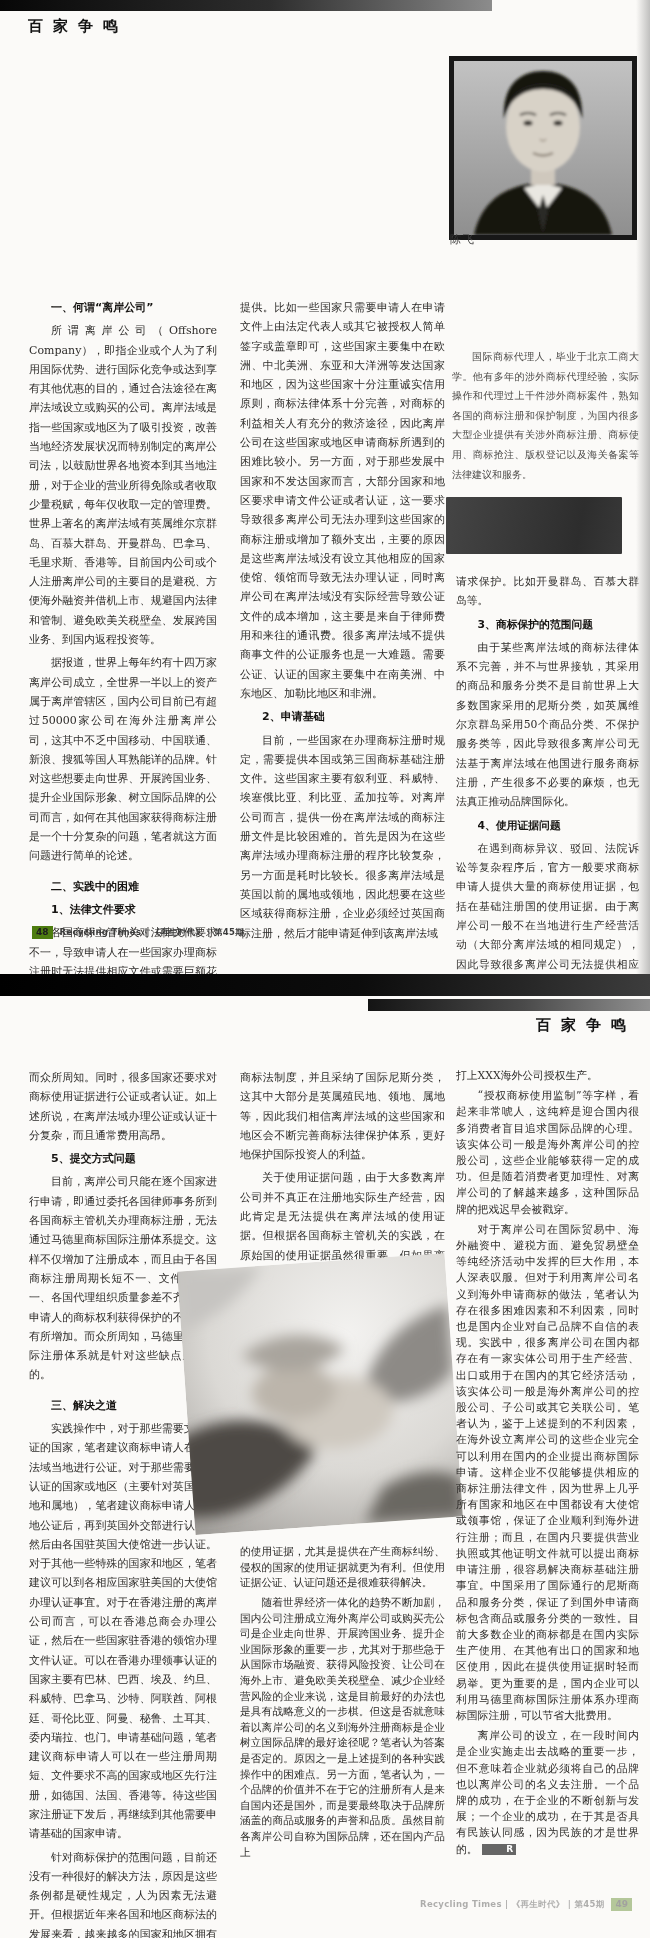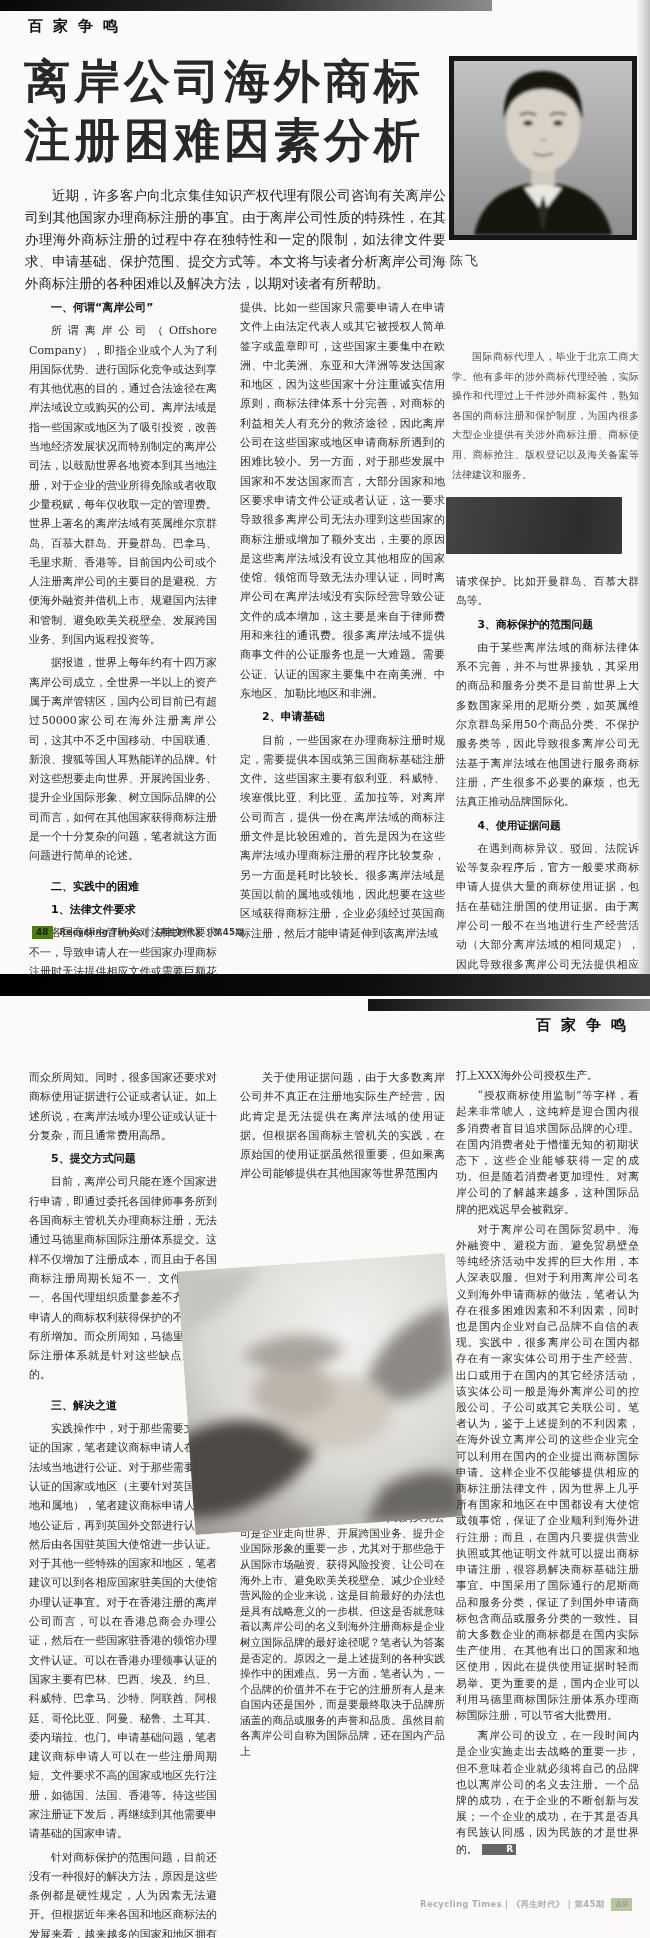--- a/index.html
+++ b/index.html
@@ -101,7 +101,6 @@
     <div class="topbar"></div>
     <div class="kicker">百家争鸣</div>
 
-    <h1 class="title"><span>离岸公司海外商标</span><br><span>注册困难因素分析</span></h1>
 
     <p class="intro">近期，许多客户向北京集佳知识产权代理有限公司咨询有关离岸公司到其他国家办理商标注册的事宜。由于离岸公司性质的特殊性，在其办理海外商标注册的过程中存在独特性和一定的限制，如法律文件要求、申请基础、保护范围、提交方式等。本文将与读者分析离岸公司海外商标注册的各种困难以及解决方法，以期对读者有所帮助。</p>
 

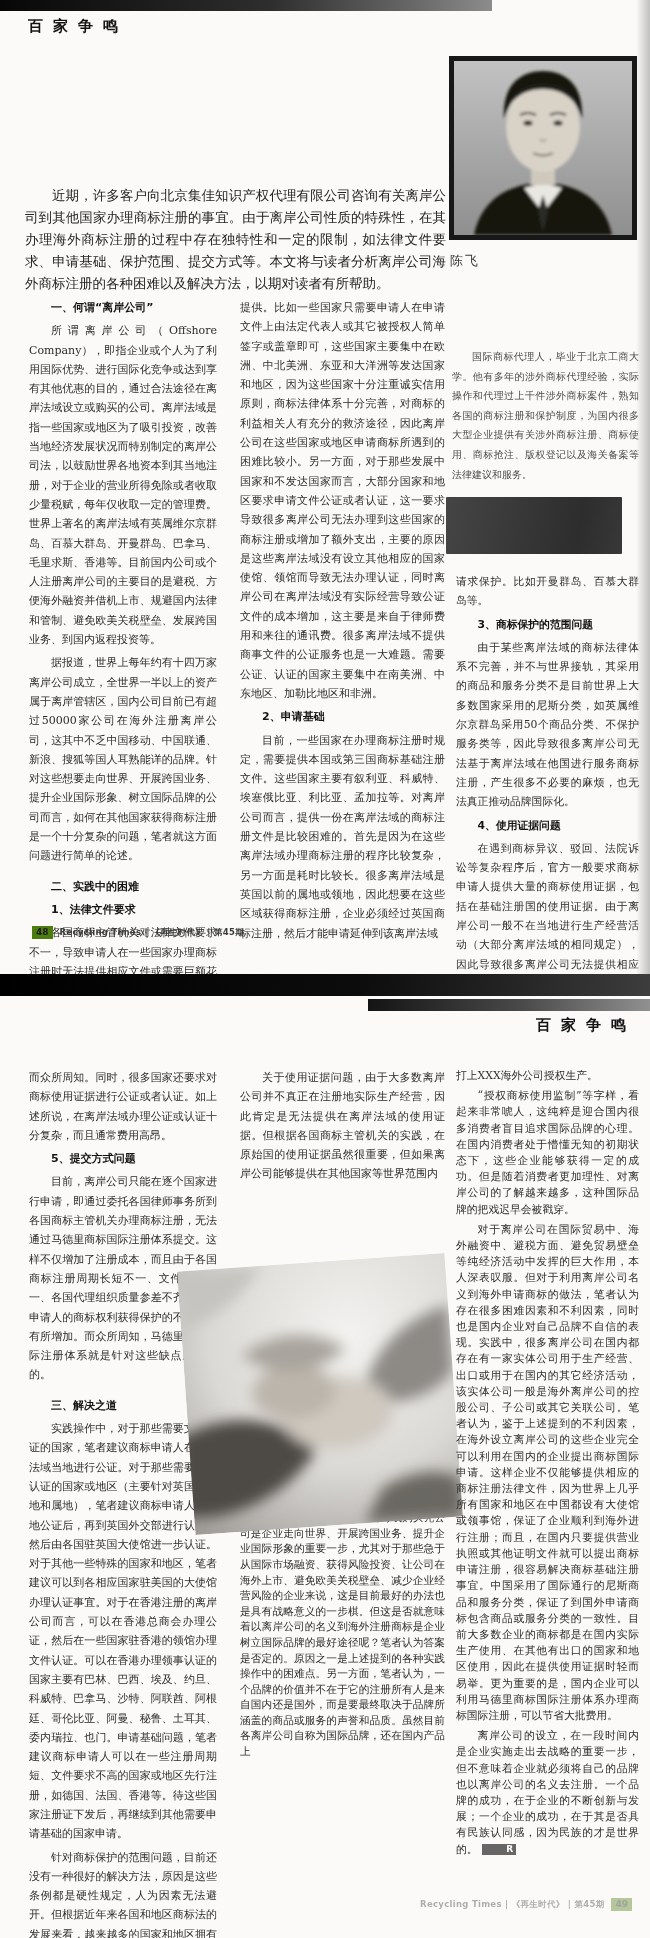--- a/index.html
+++ b/index.html
@@ -102,7 +102,6 @@
     <div class="kicker">百家争鸣</div>
 
 
-    <p class="intro">近期，许多客户向北京集佳知识产权代理有限公司咨询有关离岸公司到其他国家办理商标注册的事宜。由于离岸公司性质的特殊性，在其办理海外商标注册的过程中存在独特性和一定的限制，如法律文件要求、申请基础、保护范围、提交方式等。本文将与读者分析离岸公司海外商标注册的各种困难以及解决方法，以期对读者有所帮助。</p>
 
     <div class="photo-frame">
       <svg viewBox="0 0 178 174" preserveAspectRatio="none">

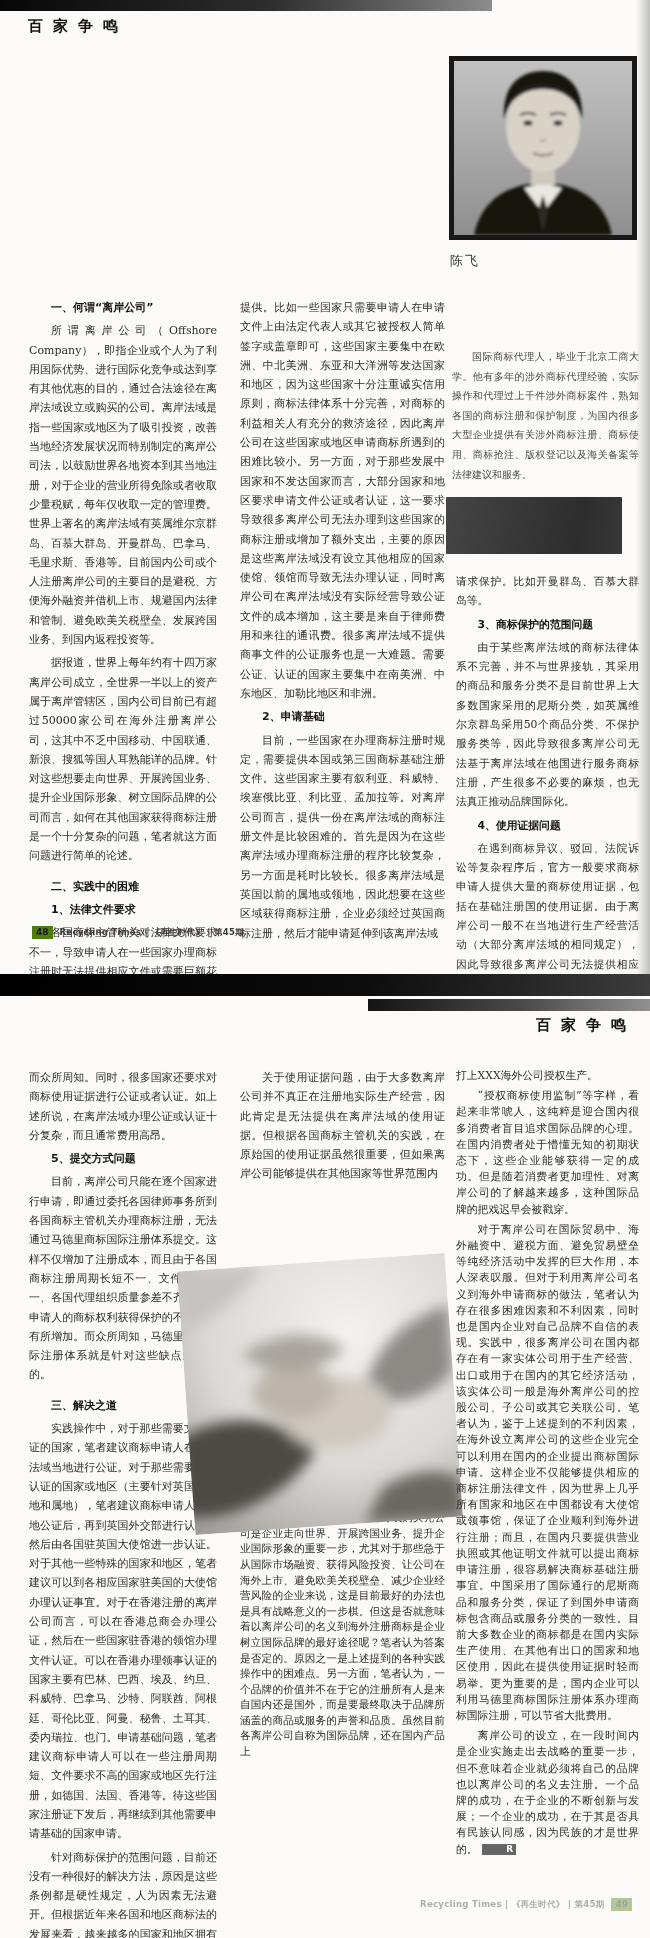--- a/index.html
+++ b/index.html
@@ -44,9 +44,9 @@
   .photo-frame{position:absolute;left:449px;top:56px;width:188px;height:184px;
     border:5px solid #181818;box-sizing:border-box;background:#a9a9a9;}
   .photo-frame svg{display:block;width:100%;height:100%;}
-  .caption{position:absolute;left:450px;top:252px;
+  .caption{position:absolute;left:450px;top:232px;
     font-family:"DejaVu Sans","Liberation Sans",sans-serif;
-    font-size:13px;color:#3a3a3a;letter-spacing:2px;}
+    font-size:11px;color:#3a3a3a;letter-spacing:2px;}
 
   
   .bio{position:absolute;left:452px;top:347px;width:187px;margin:0;

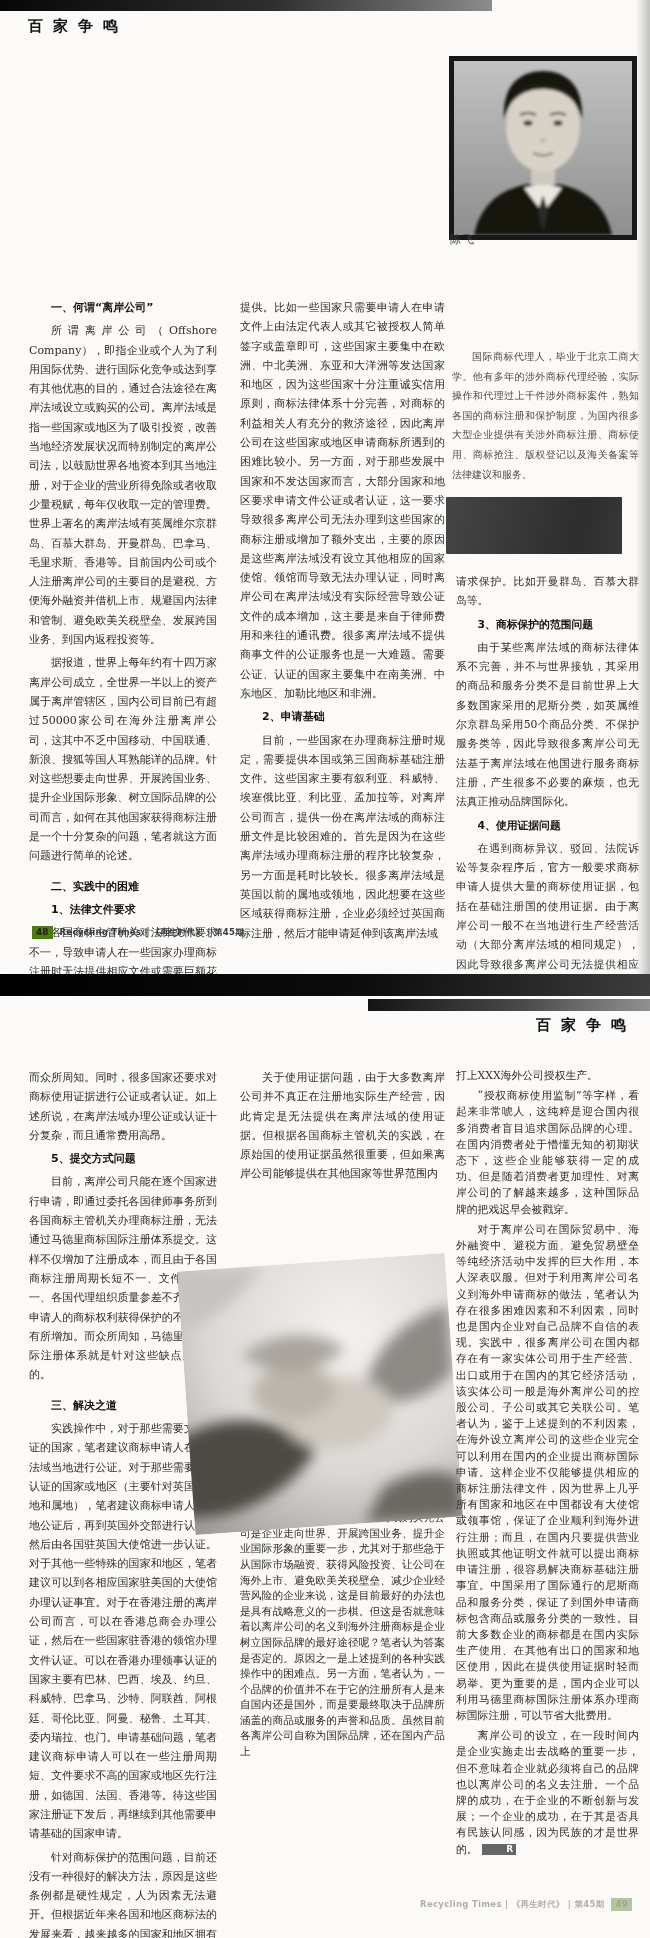--- a/index.html
+++ b/index.html
@@ -185,6 +185,7 @@
     </div>
 
     <div class="col" id="p2c2">
+      <p class="p0">商标法制度，并且采纳了国际尼斯分类，这其中大部分是英属殖民地、领地、属地等，因此我们相信离岸法域的这些国家和地区会不断完善商标法律保护体系，更好地保护国际投资人的利益。</p>
       <p class="p">关于使用证据问题，由于大多数离岸公司并不真正在注册地实际生产经营，因此肯定是无法提供在离岸法域的使用证据。但根据各国商标主管机关的实践，在原始国的使用证据虽然很重要，但如果离岸公司能够提供在其他国家等世界范围内</p>
       <div class="photo-spacer"></div>
       <p class="p0 tight">的使用证据，尤其是提供在产生商标纠纷、侵权的国家的使用证据就更为有利。但使用证据公证、认证问题还是很难获得解决。</p>

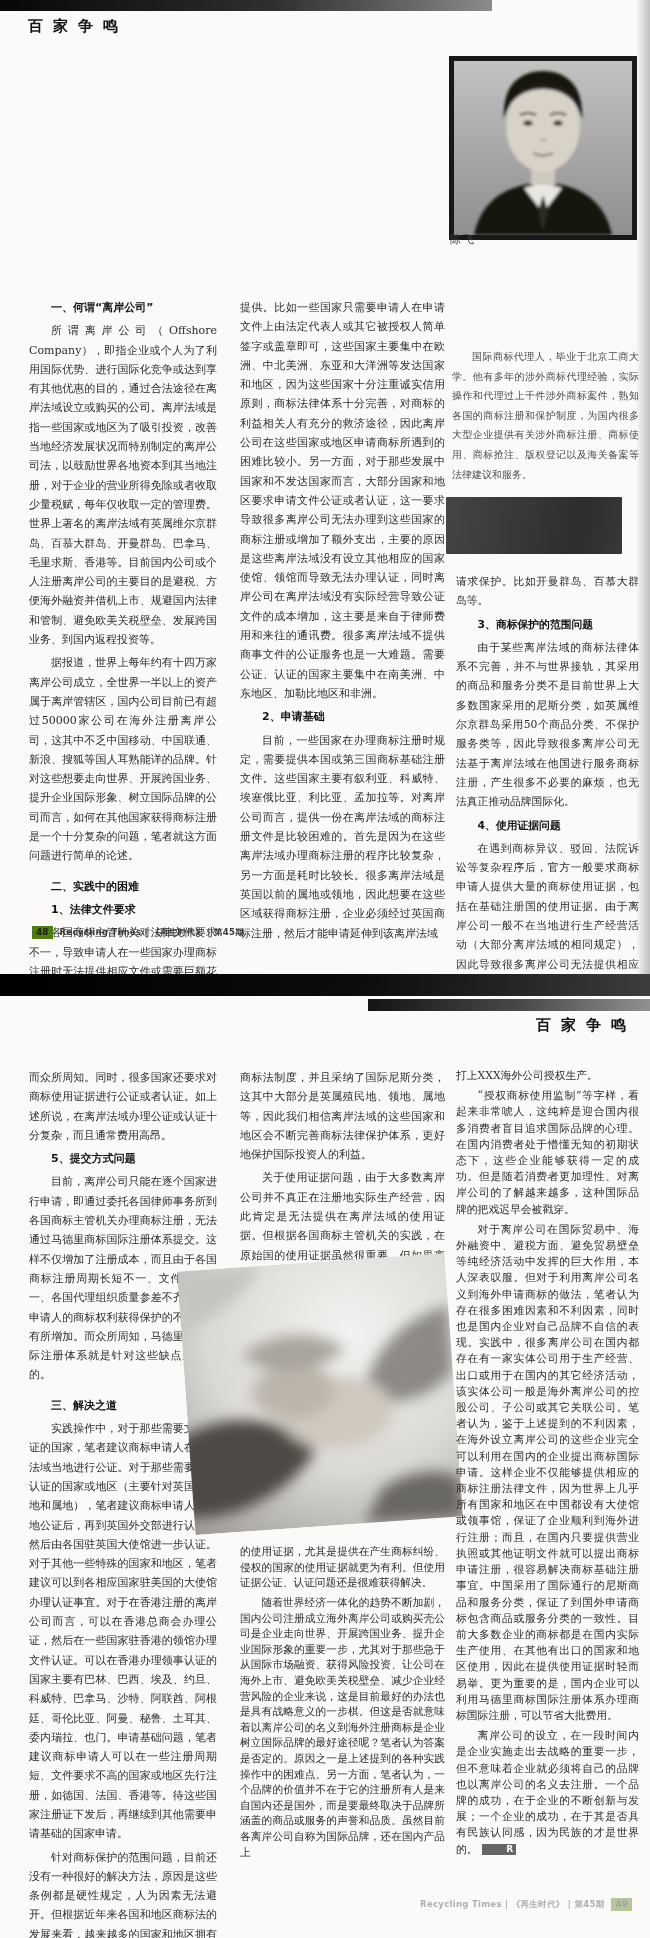--- a/index.html
+++ b/index.html
@@ -219,7 +219,7 @@
 
     <div class="col" id="p2c3">
       <p class="p0">打上XXX海外公司授权生产。</p>
-      <p class="p">“授权商标使用监制”等字样，看起来非常唬人，这纯粹是迎合国内很多消费者盲目追求国际品牌的心理。在国内消费者处于懵懂无知的初期状态下，这些企业能够获得一定的成功。但是随着消费者更加理性、对离岸公司的了解越来越多，这种国际品牌的把戏迟早会被戳穿。</p>
+      <p class="p">“授权商标使用监制”等字样，看起来非常唬人，这纯粹是迎合国内很多消费者盲目追求国际品牌的心理。该实体公司一般是海外离岸公司的控股公司，这些企业能够获得一定的成功。但是随着消费者更加理性、对离岸公司的了解越来越多，这种国际品牌的把戏迟早会被戳穿。</p>
       <p class="p">对于离岸公司在国际贸易中、海外融资中、避税方面、避免贸易壁垒等纯经济活动中发挥的巨大作用，本人深表叹服。但对于利用离岸公司名义到海外申请商标的做法，笔者认为存在很多困难因素和不利因素，同时也是国内企业对自己品牌不自信的表现。实践中，很多离岸公司在国内都存在有一家实体公司用于生产经营、出口或用于在国内的其它经济活动，该实体公司一般是海外离岸公司的控股公司、子公司或其它关联公司。笔者认为，鉴于上述提到的不利因素，在海外设立离岸公司的这些企业完全可以利用在国内的企业提出商标国际申请。这样企业不仅能够提供相应的商标注册法律文件，因为世界上几乎所有国家和地区在中国都设有大使馆或领事馆，保证了企业顺利到海外进行注册；而且，在国内只要提供营业执照或其他证明文件就可以提出商标申请注册，很容易解决商标基础注册事宜。中国采用了国际通行的尼斯商品和服务分类，保证了到国外申请商标包含商品或服务分类的一致性。目前大多数企业的商标都是在国内实际生产使用、在其他有出口的国家和地区使用，因此在提供使用证据时轻而易举。更为重要的是，国内企业可以利用马德里商标国际注册体系办理商标国际注册，可以节省大批费用。</p>
       <p class="p"><span>离岸公司的设立，在一段时间内是企业实施走出去战略的重要一步，但不意味着企业就必须将自己的品牌也以离岸公司的名义去注册。一个品牌的成功，在于企业的不断创新与发展；一个企业的成功，在于其是否具有民族认同感，因为民族的才是世界的。</span><span class="endmark">R</span></p>
     </div>

